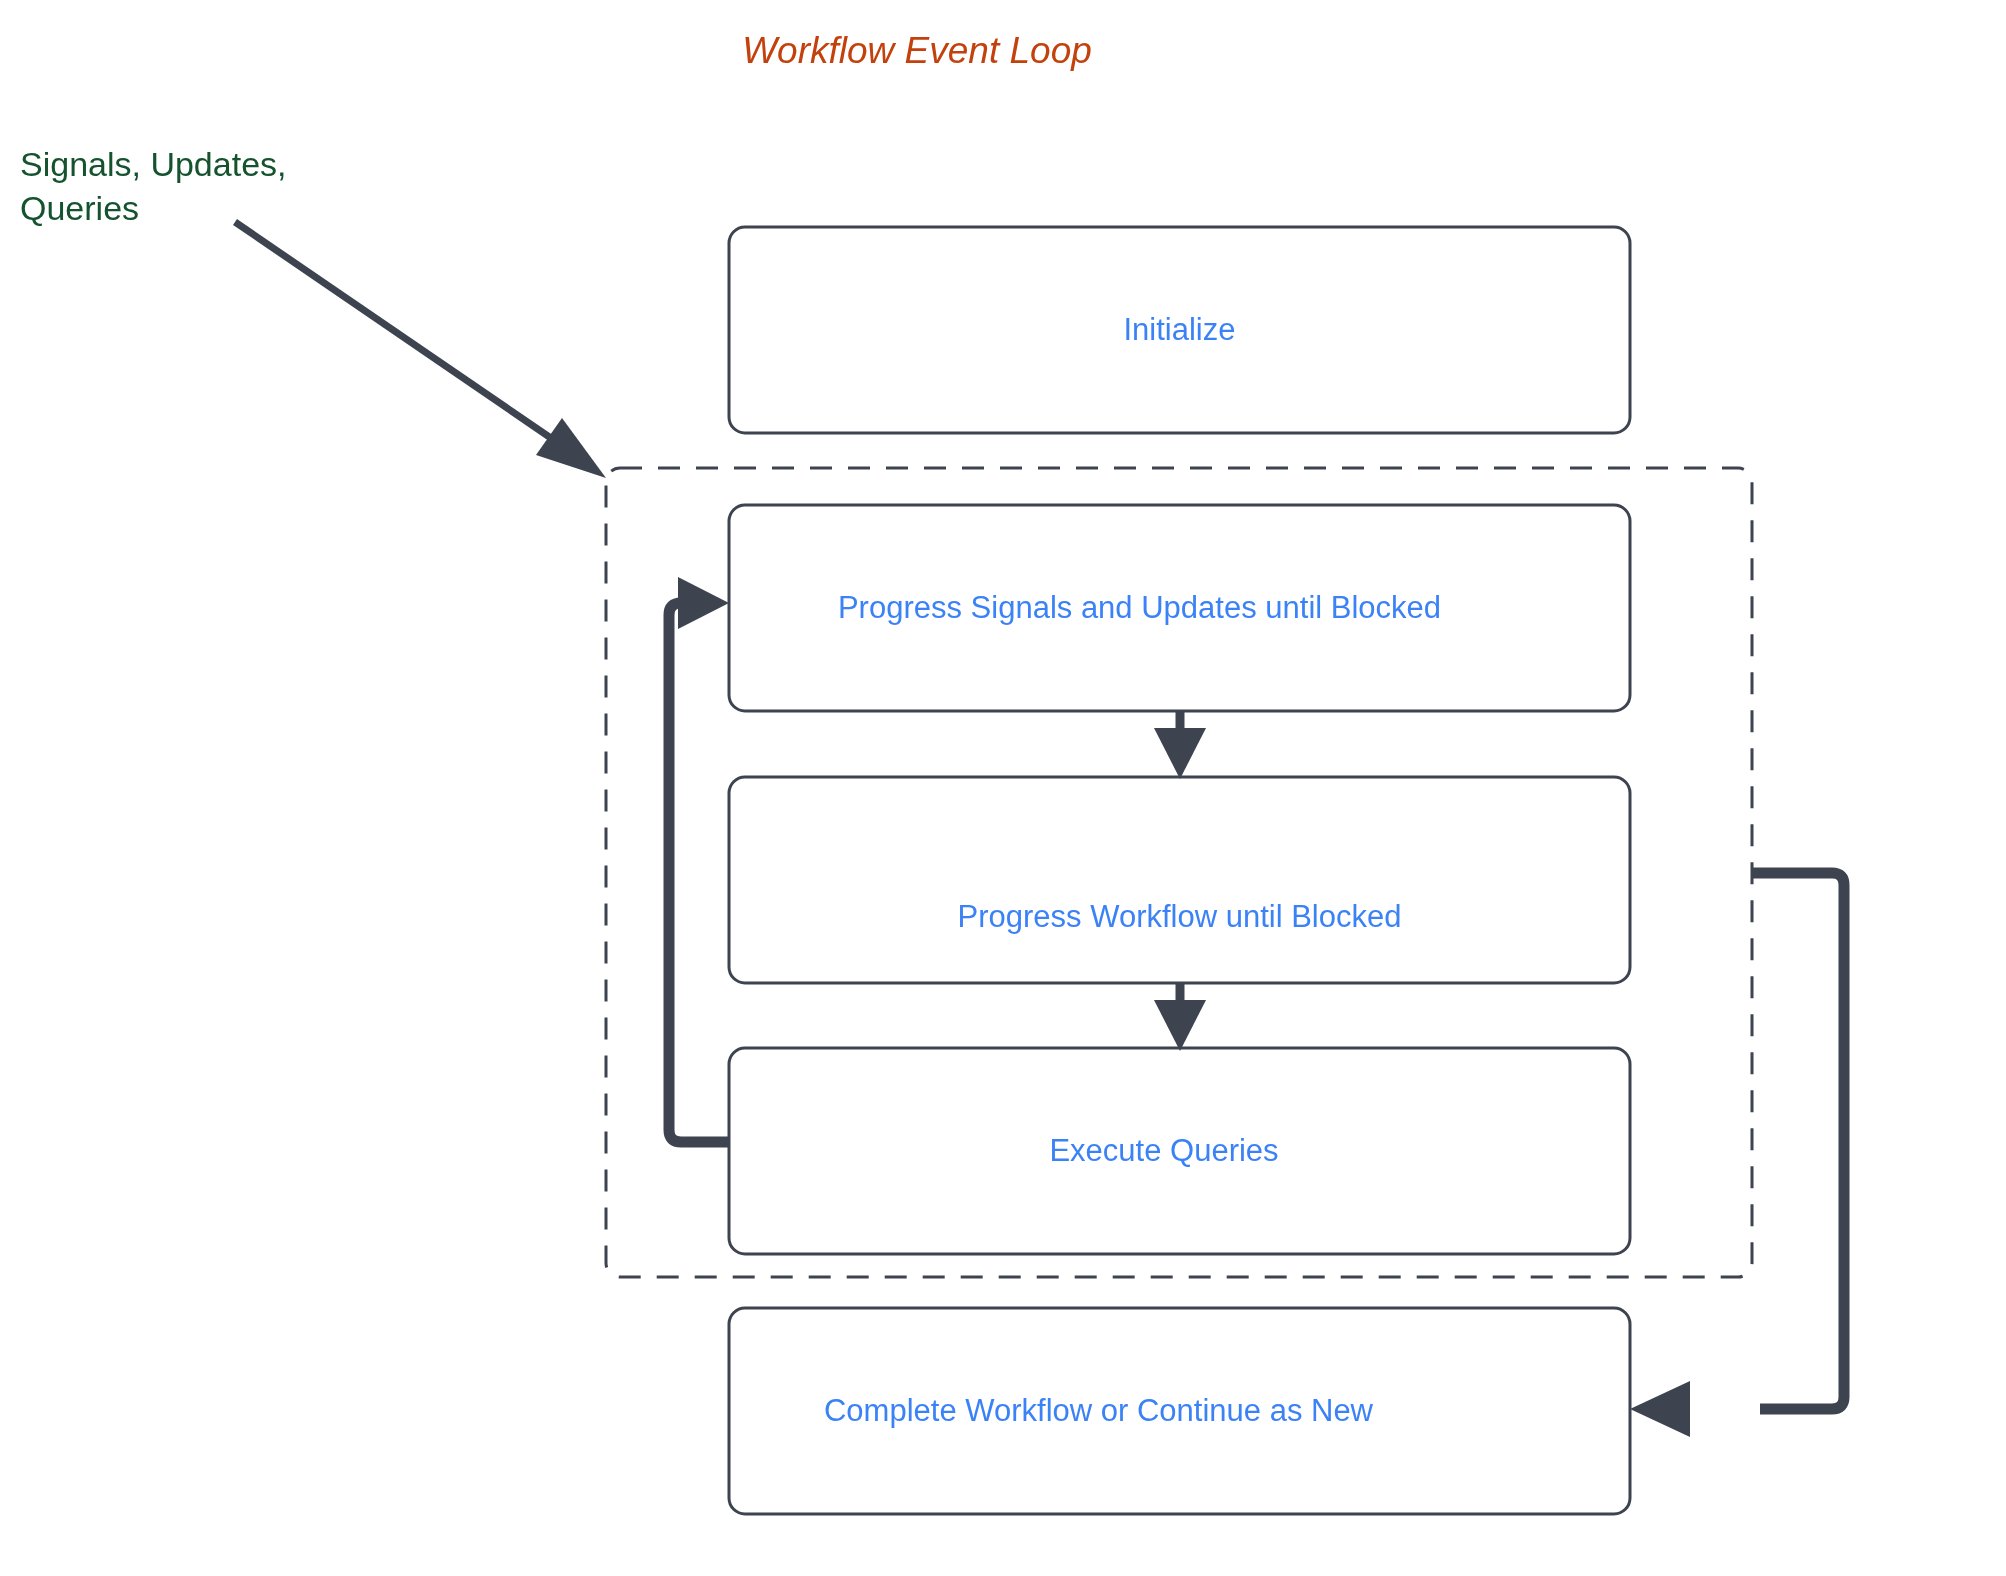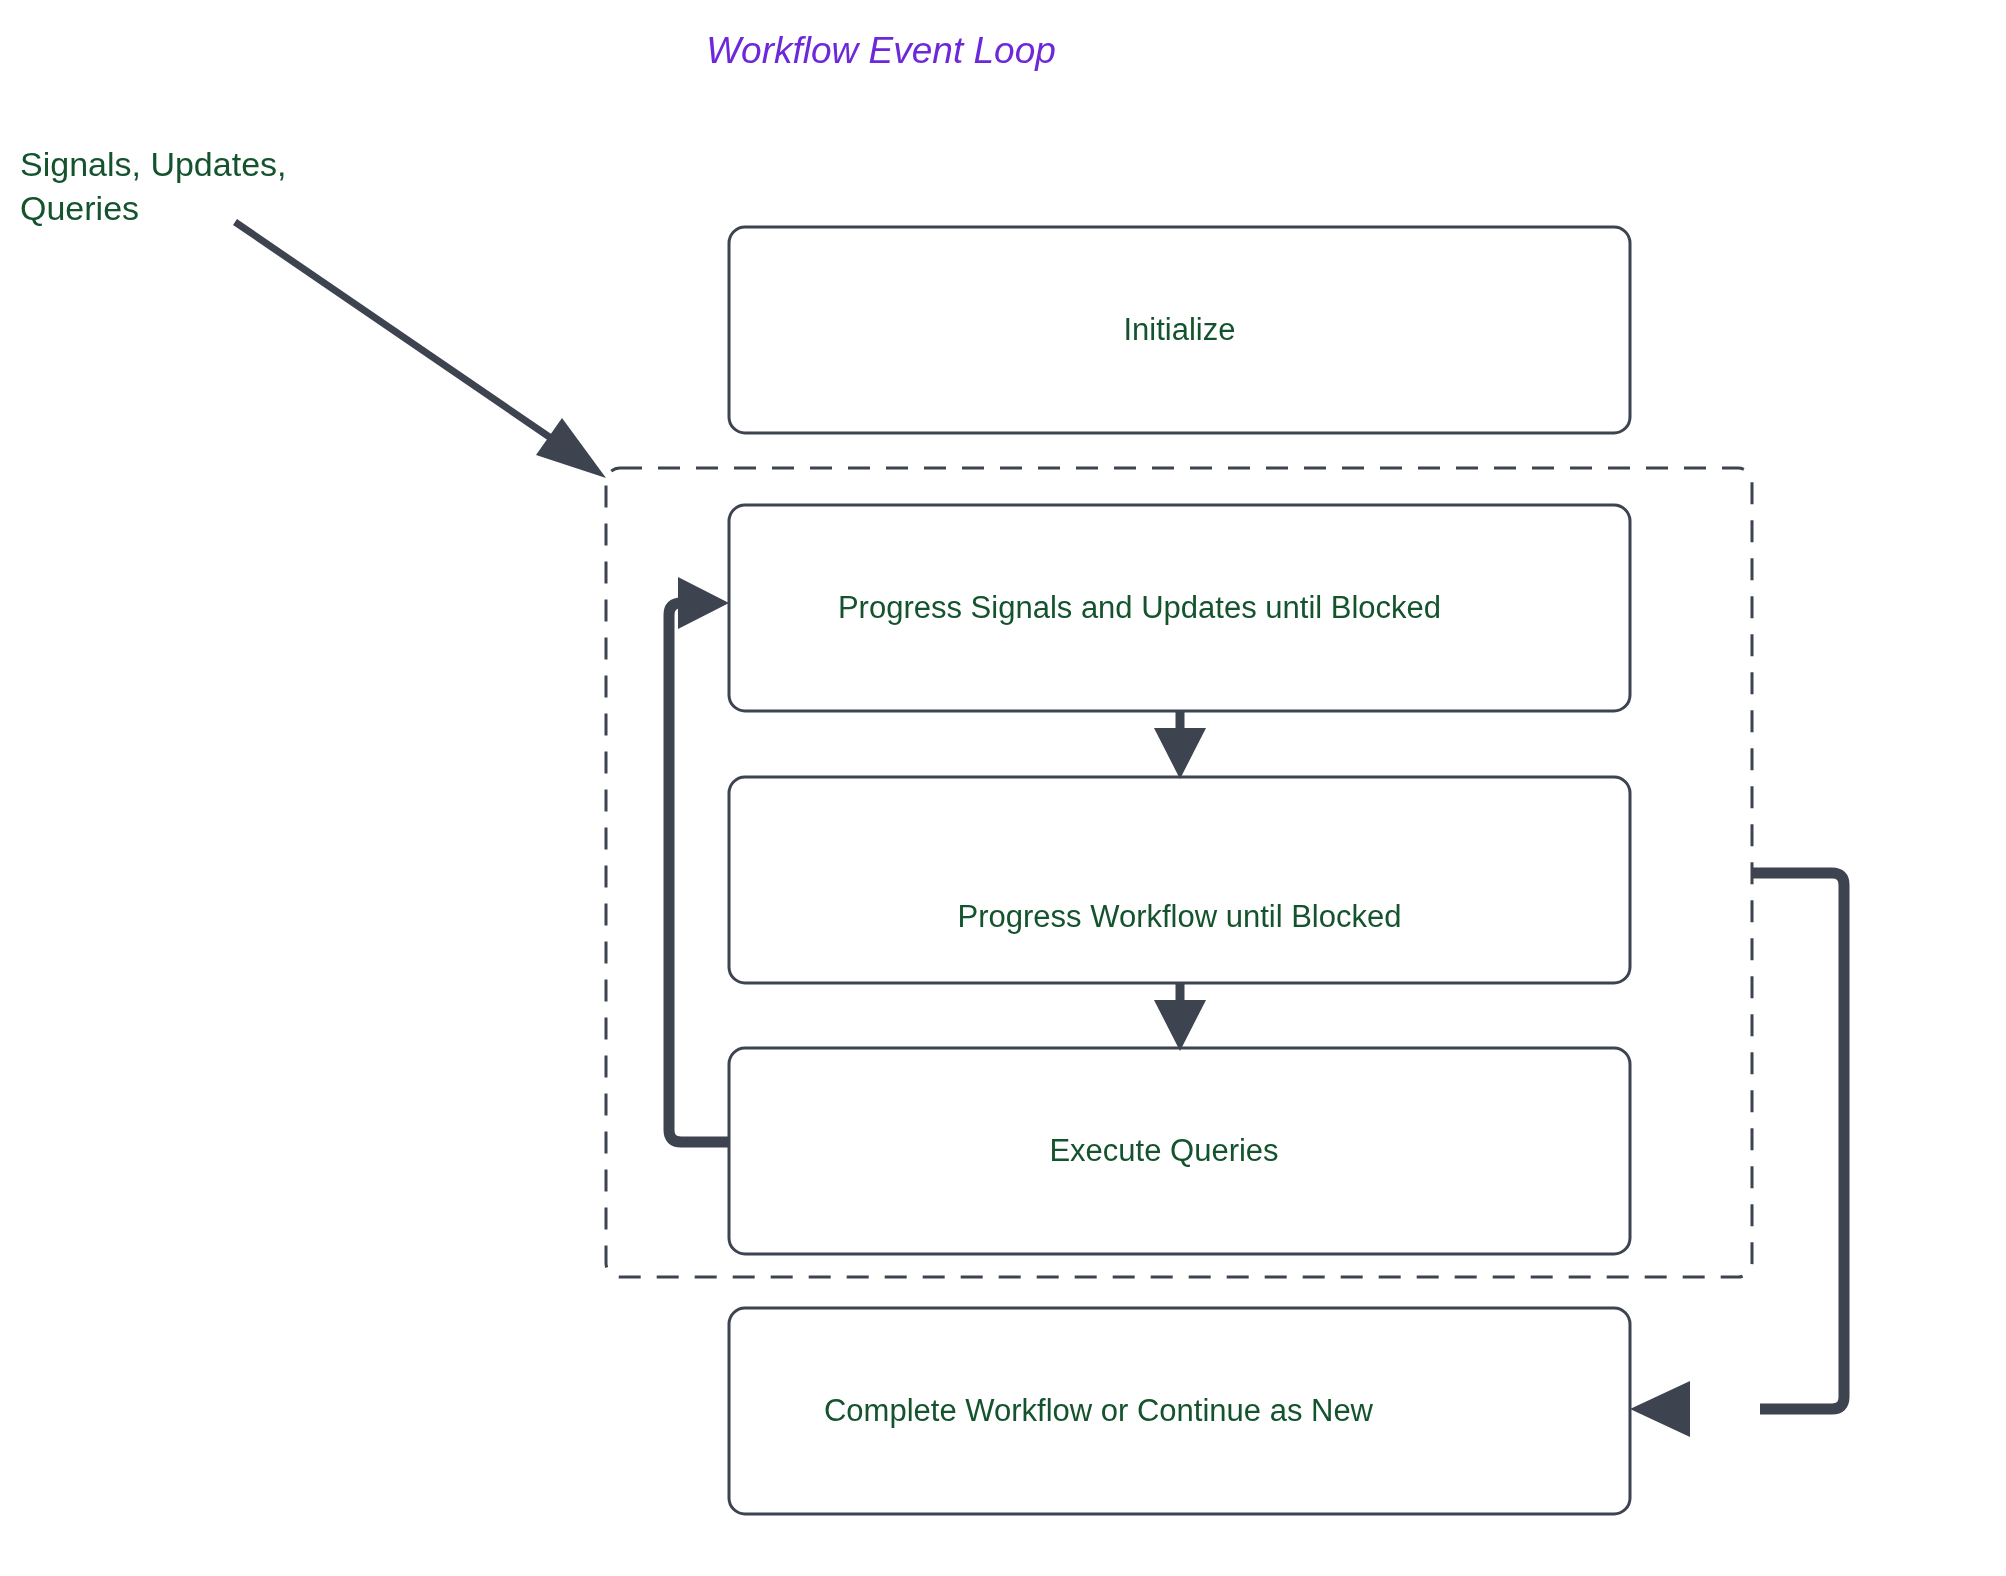--- a/index.html
+++ b/index.html
@@ -46,7 +46,8 @@
     text-align: center;
     font-size: 37px;
     font-style: italic;
-    color: #6d28d9;
+    color: #c2410c;
+    padding-left: 36px;
   }
   .edge-label {
     position: absolute;

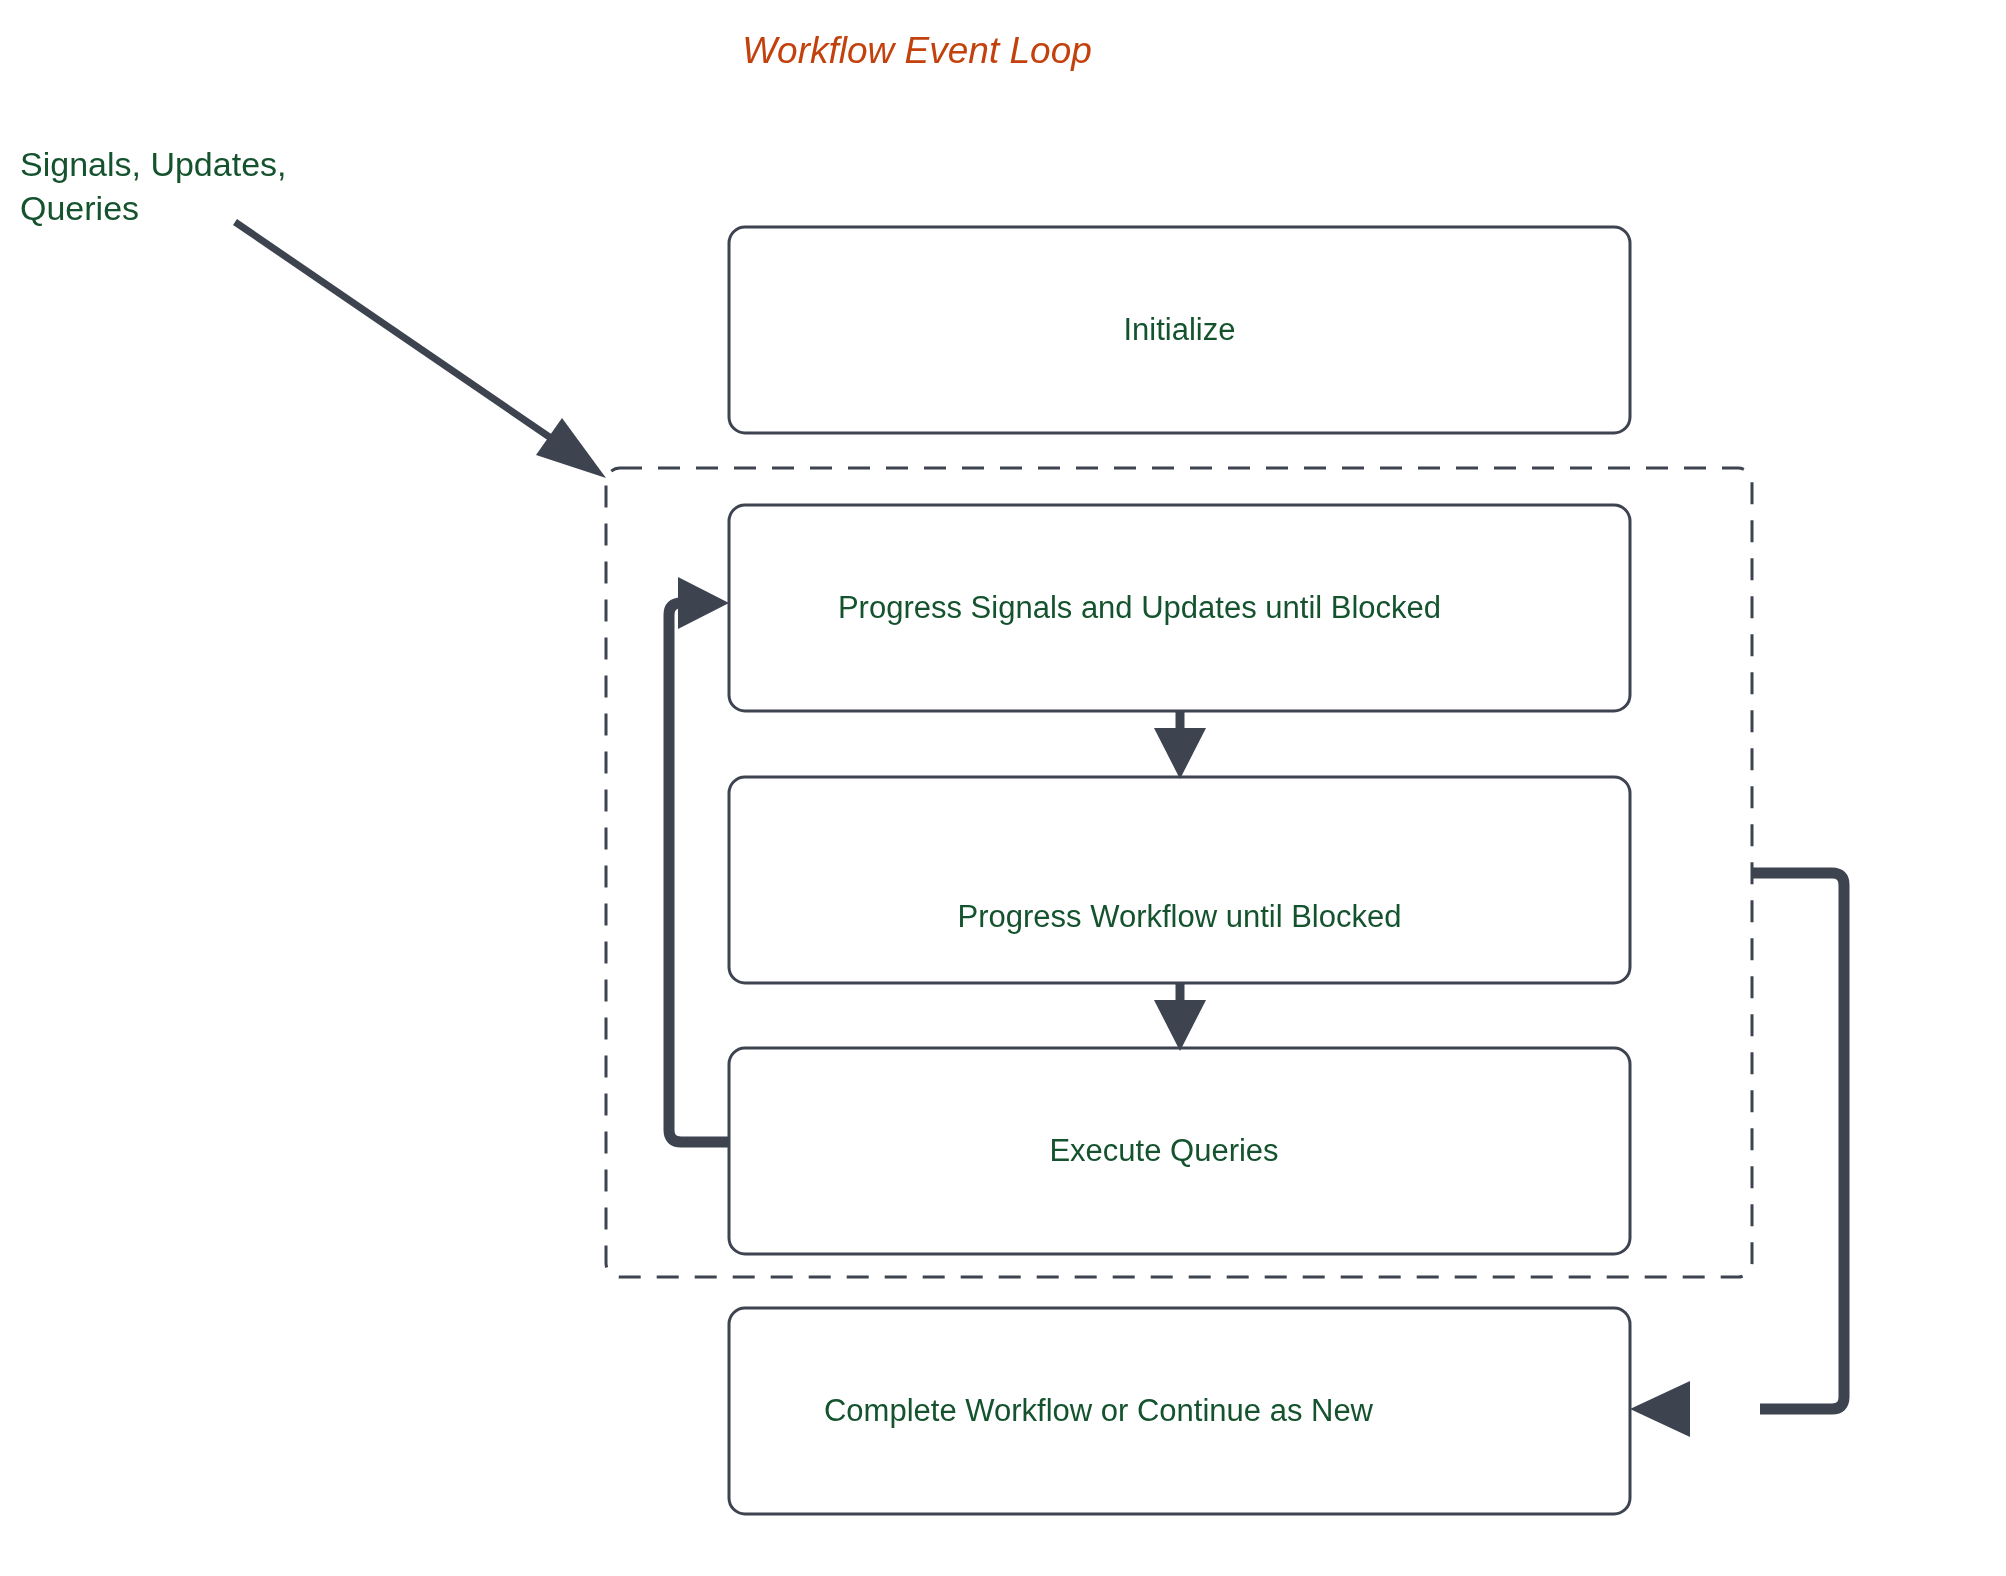--- a/index.html
+++ b/index.html
@@ -32,7 +32,7 @@
     justify-content: center;
     text-align: center;
     font-size: 31px;
-    color: #14532d;
+    color: #3b82f6;
     line-height: 1.25;
     pointer-events: none;
     white-space: nowrap;

